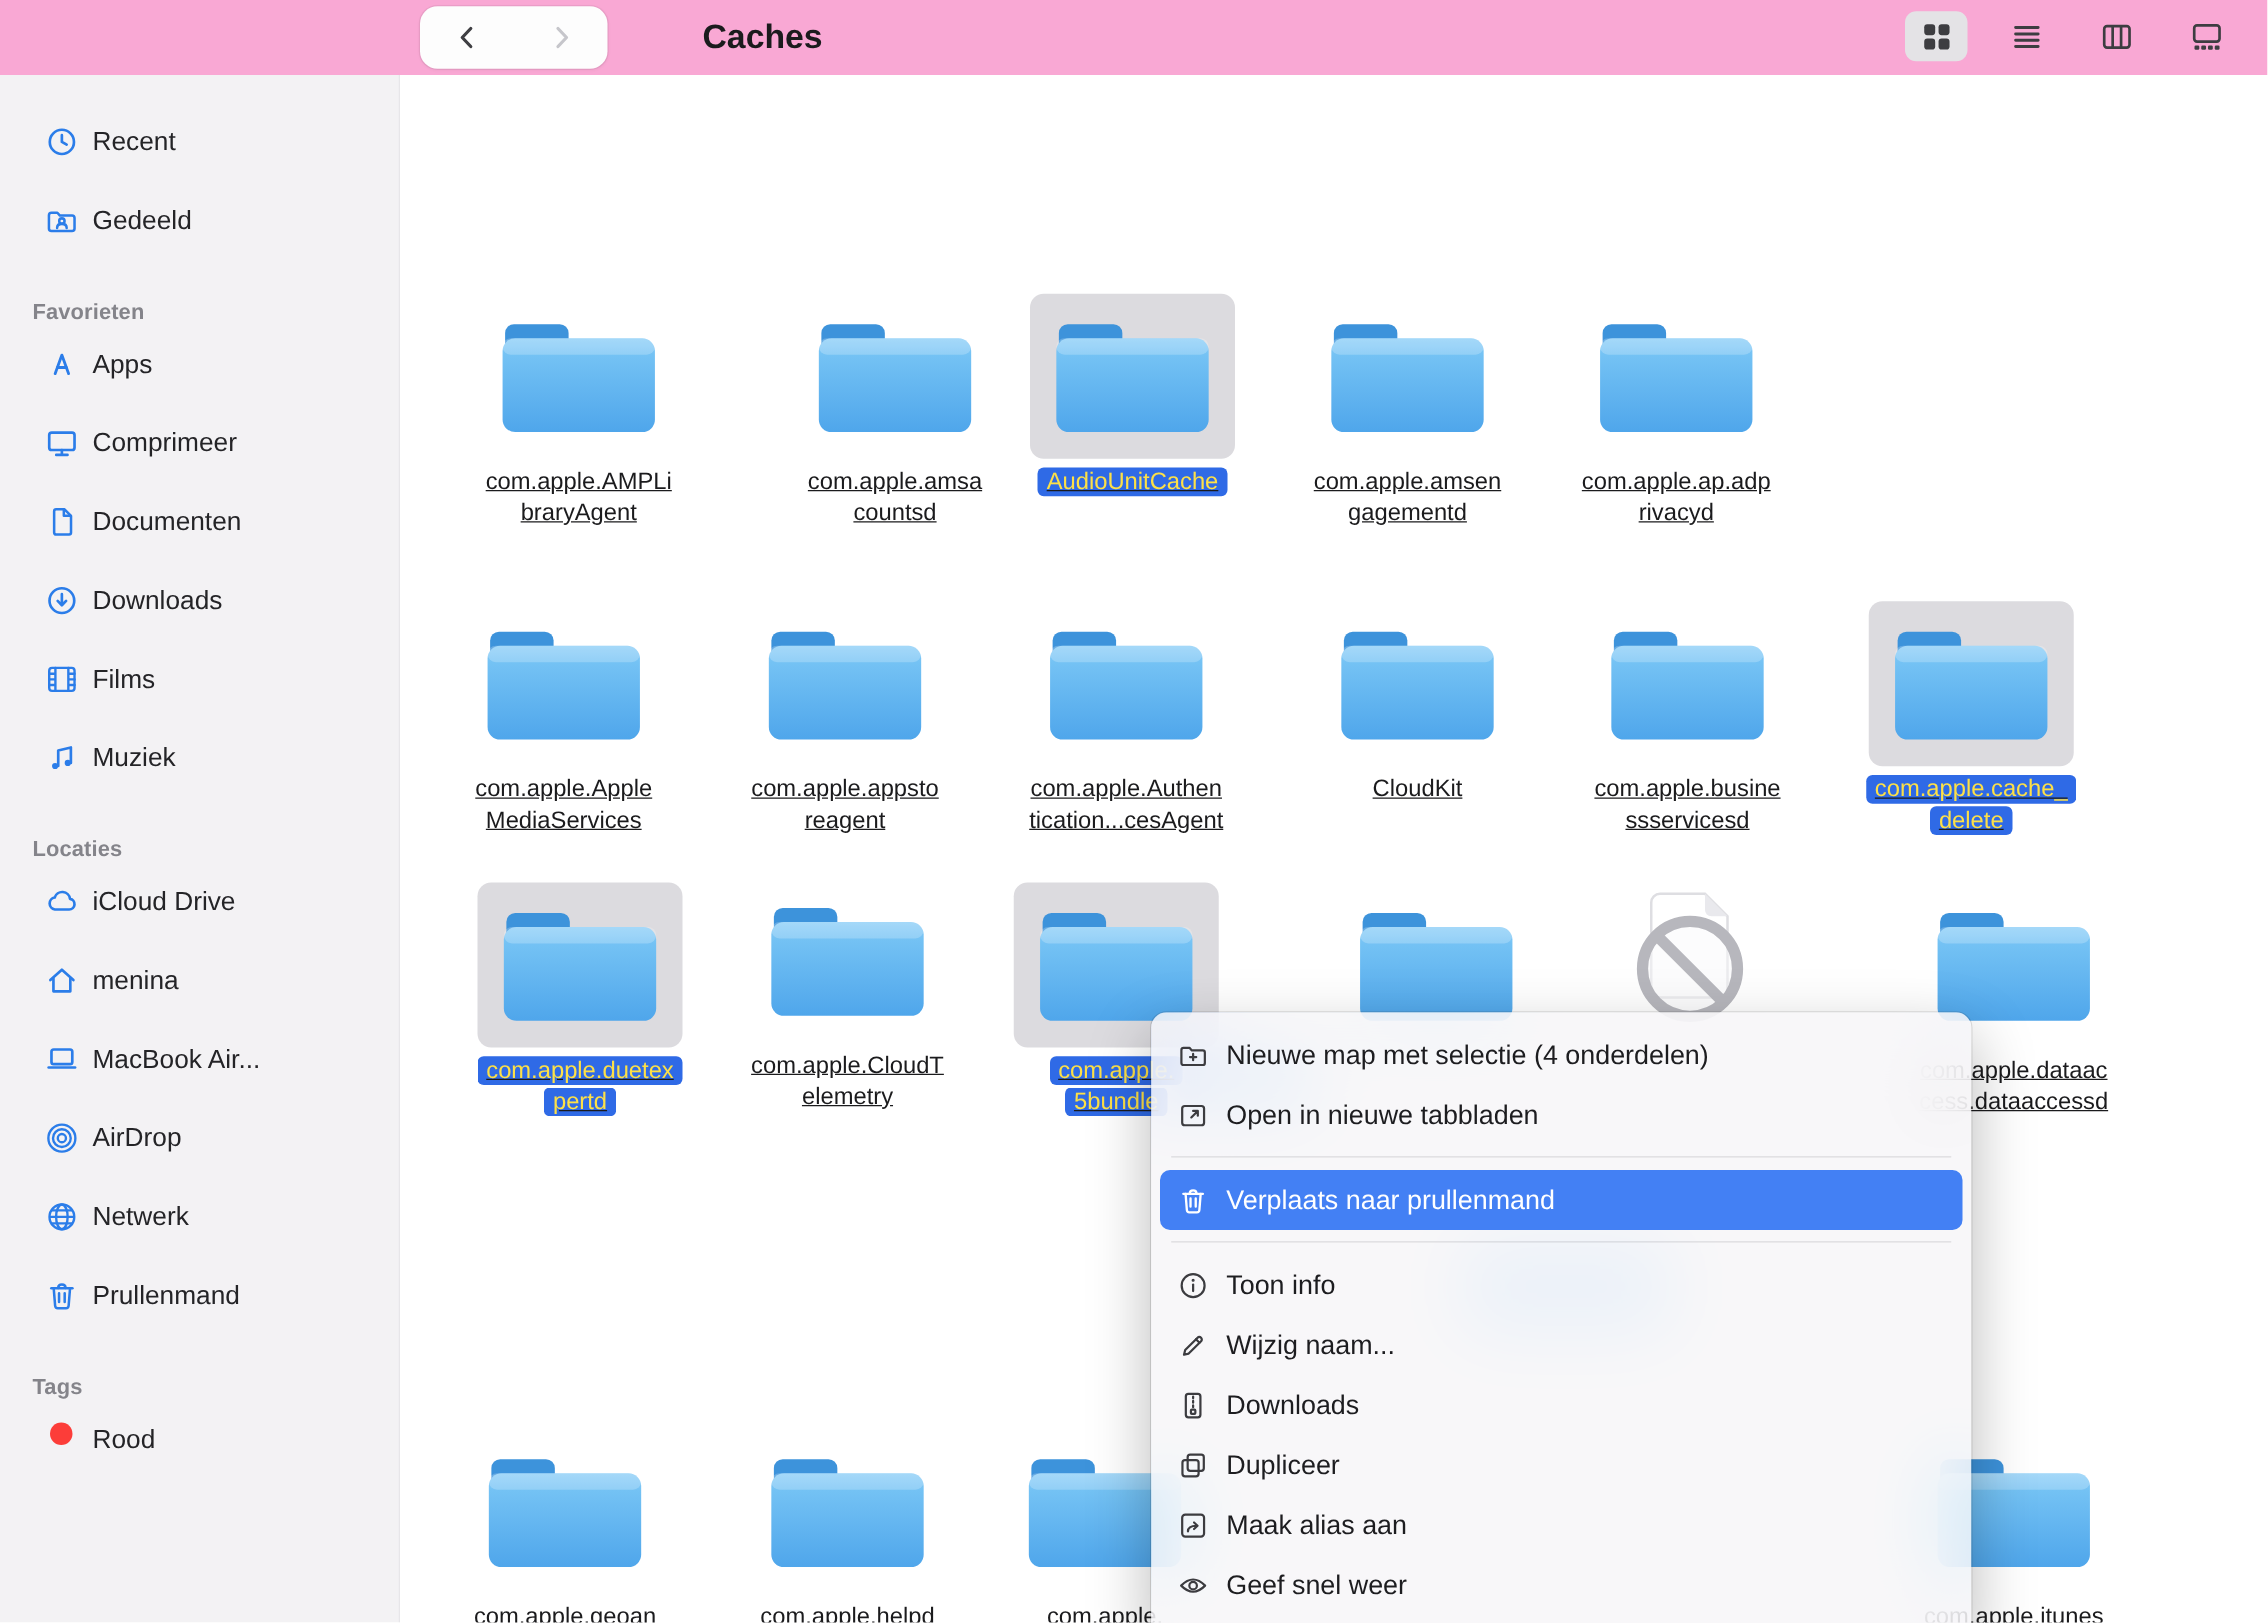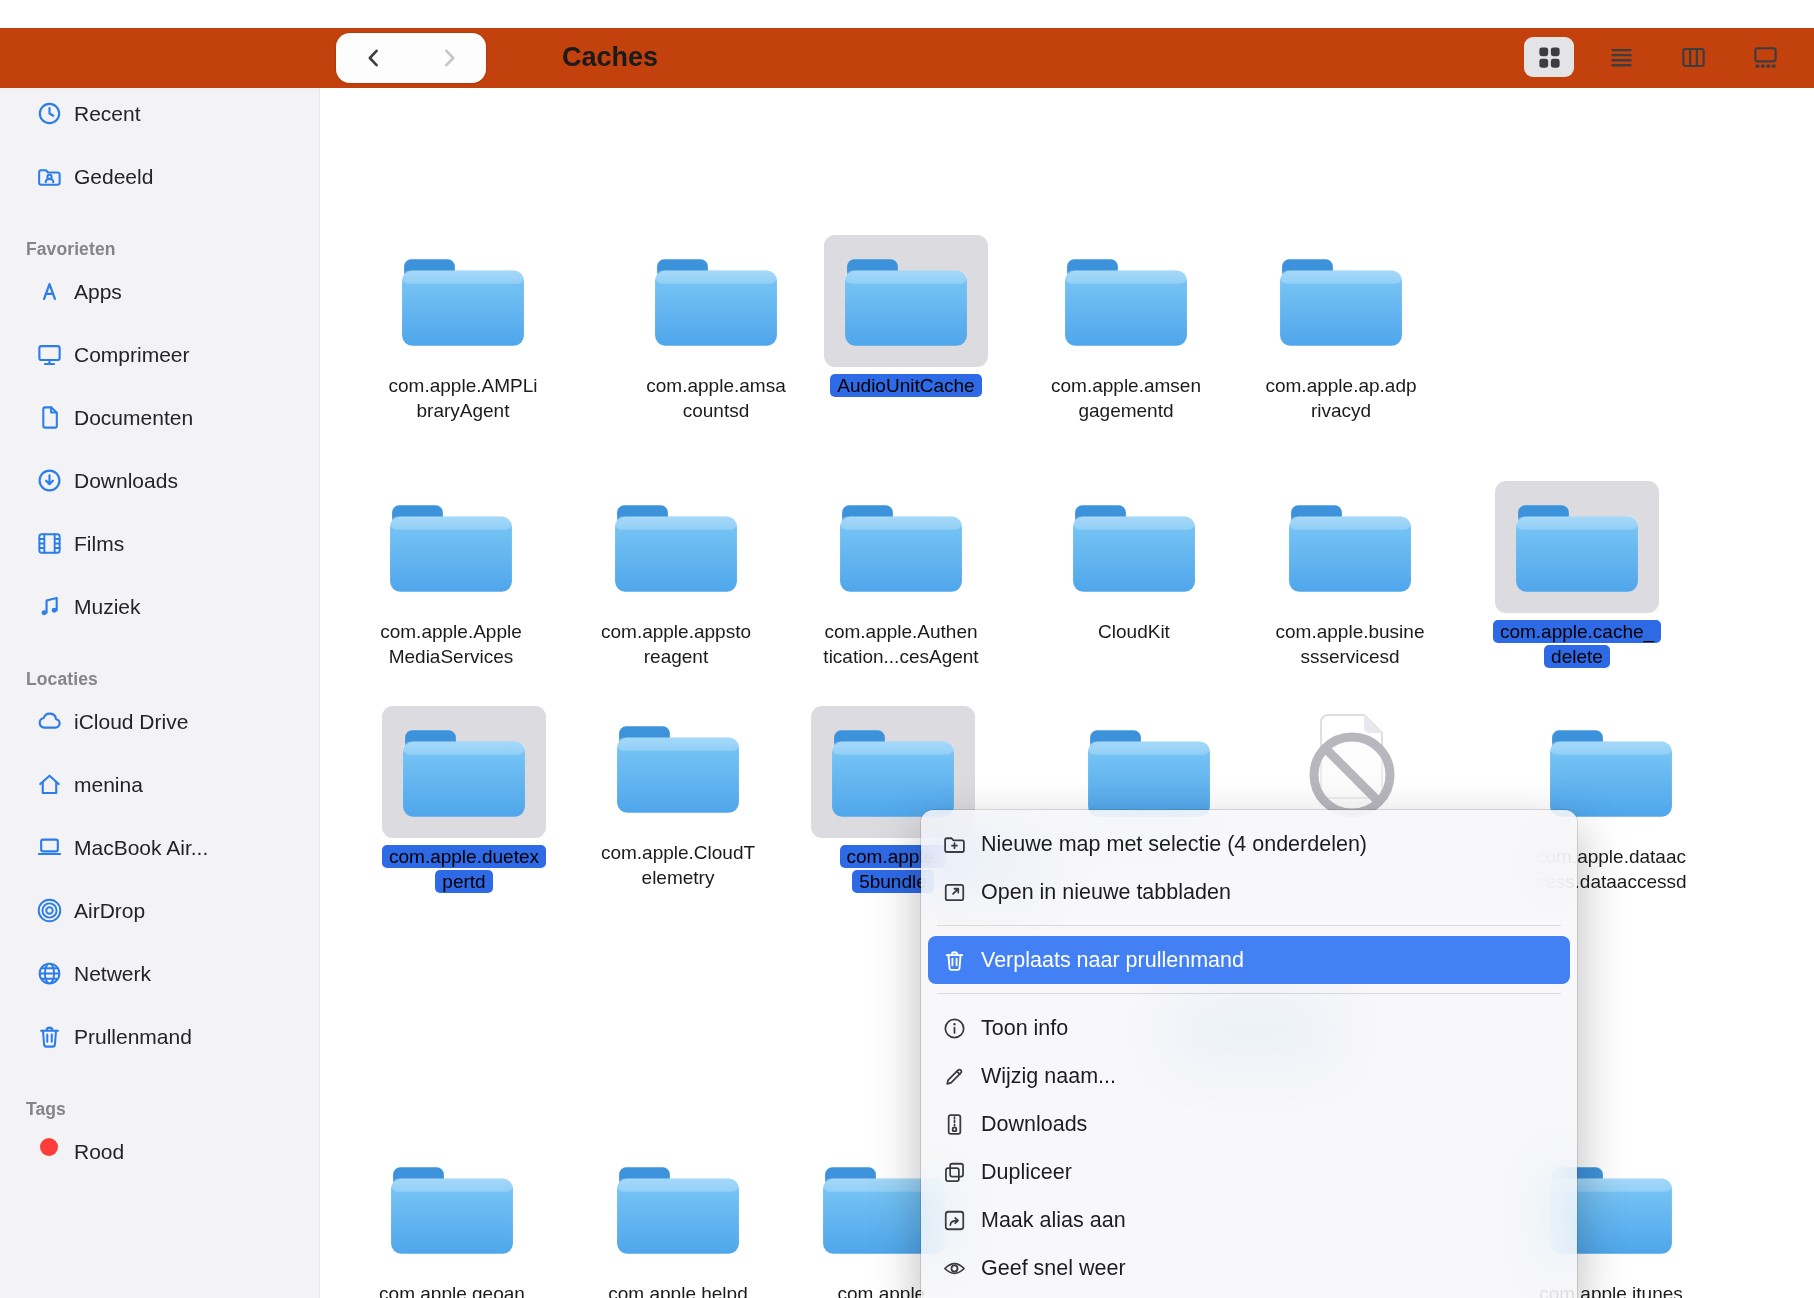--- a/index.html
+++ b/index.html
@@ -12,7 +12,7 @@
   .stage { position:absolute; inset:0; }
 
   
-  .toolbar { position:absolute; left:0; top:0; width:1814px; height:60px; background:#c2410c; z-index:3;margin-top:28px; }
+  .toolbar { position:absolute; left:0; top:0; width:1814px; height:60px; background:#f9a8d4; z-index:3; }
   .nav-pill { position:absolute; left:336px; top:5px; width:150px; height:50px; border-radius:14px;
               background:#fdfdfd; box-shadow:0 0 0 1px rgba(0,0,0,0.05), 0 1px 3px rgba(0,0,0,0.06); display:flex; }
   .nav-btn { width:75px; height:50px; display:flex; align-items:center; justify-content:center; }

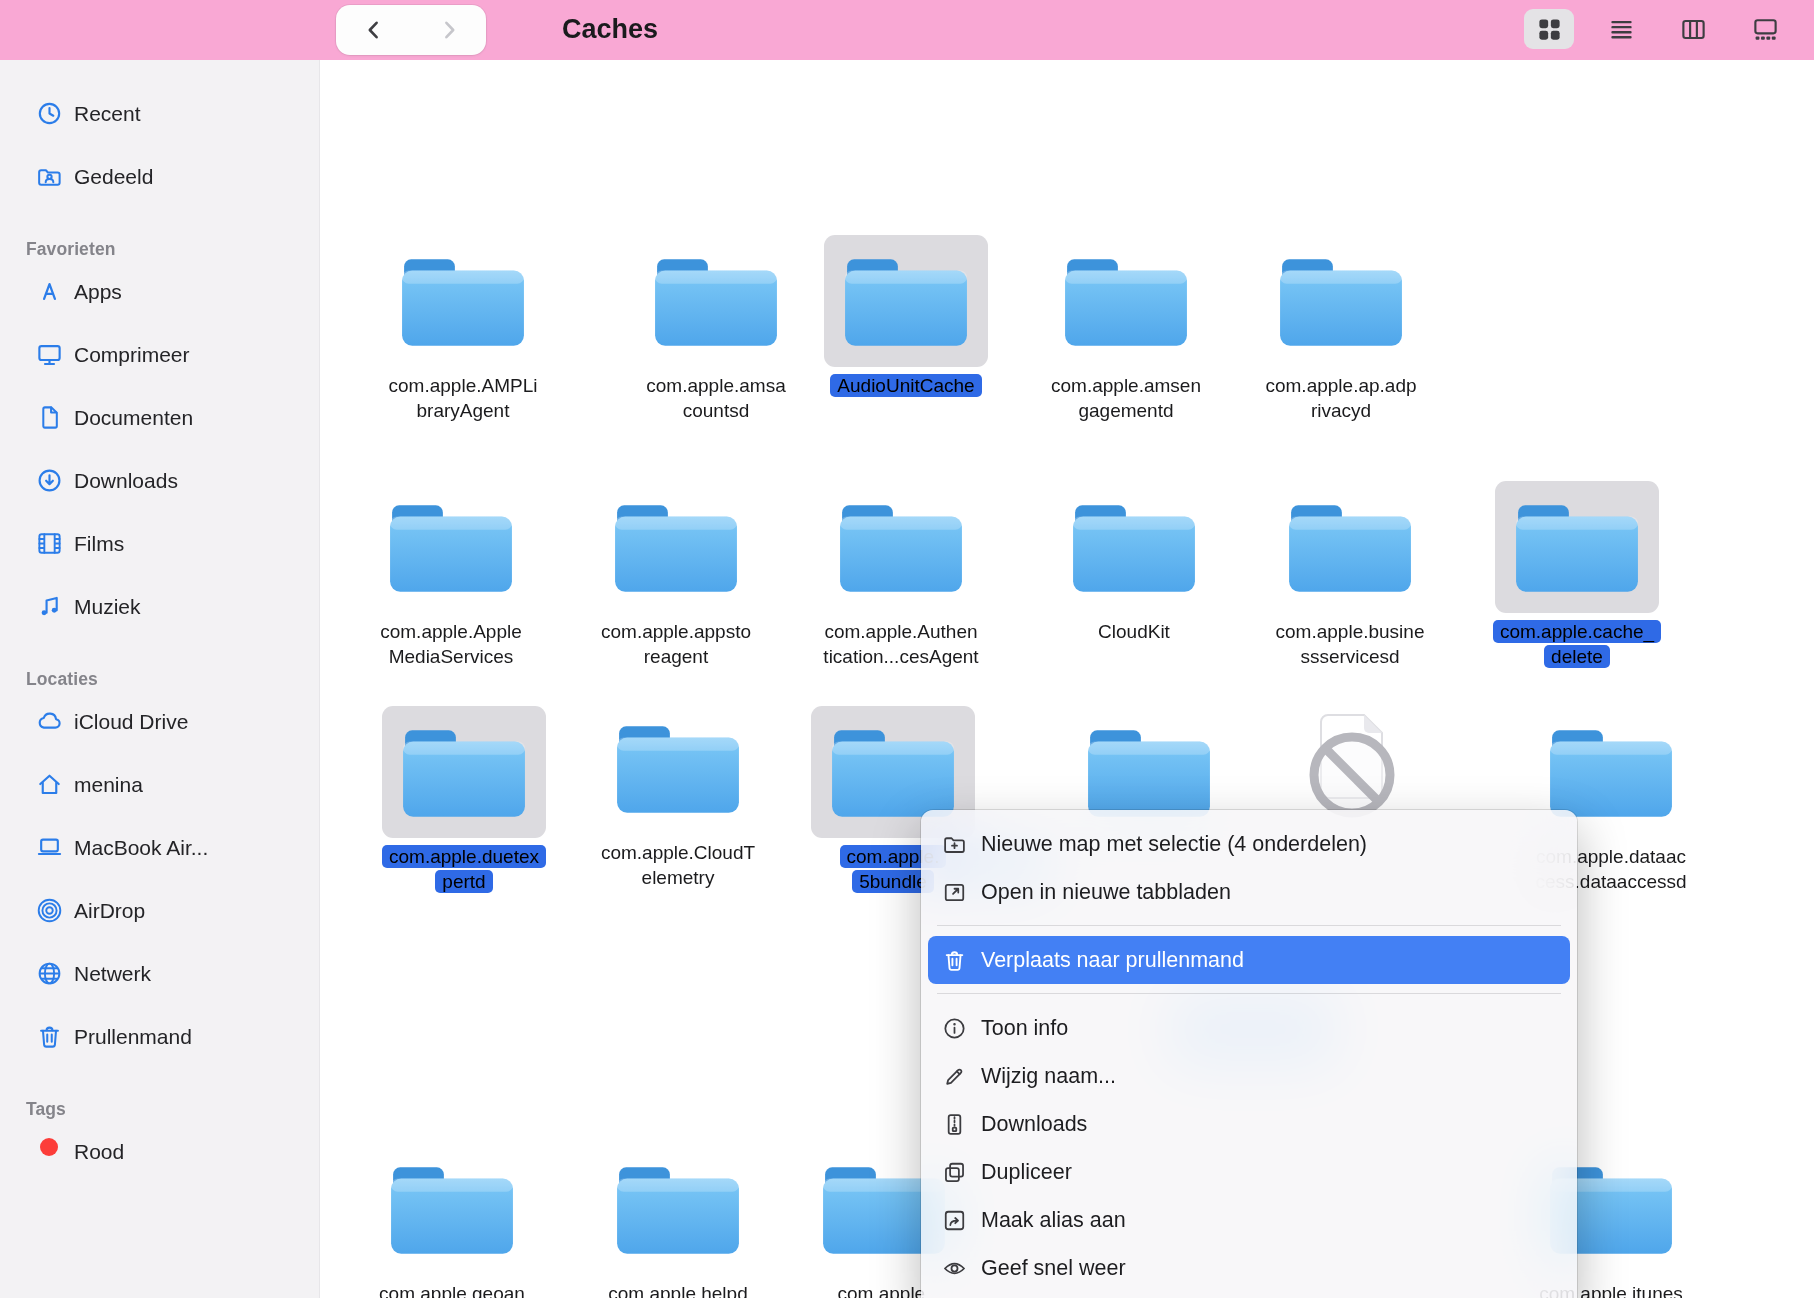--- a/index.html
+++ b/index.html
@@ -41,7 +41,7 @@
   .tile.selected .iconwrap { background:#dcdbdf; }
   .fsvg { width:130px; height:102px; }
   .psvg { width:128px; height:110px; }
-  .tile-label { margin-top:6px; max-width:226px; text-align:center; font-size:19px; line-height:1.32; color:#1b1b1d; }
+  .tile-label { margin-top:6px; max-width:226px; text-align:center; font-size:19px; line-height:1.32; color:#1b1b1d;text-decoration:underline; }
   .tile-label span { white-space:pre-line; padding:1px 7px; border-radius:5px;
                      -webkit-box-decoration-break:clone; box-decoration-break:clone; }
   .tile.selected .tile-label span { background:var(--selection-blue,#2f6ae6); color:#000000; }

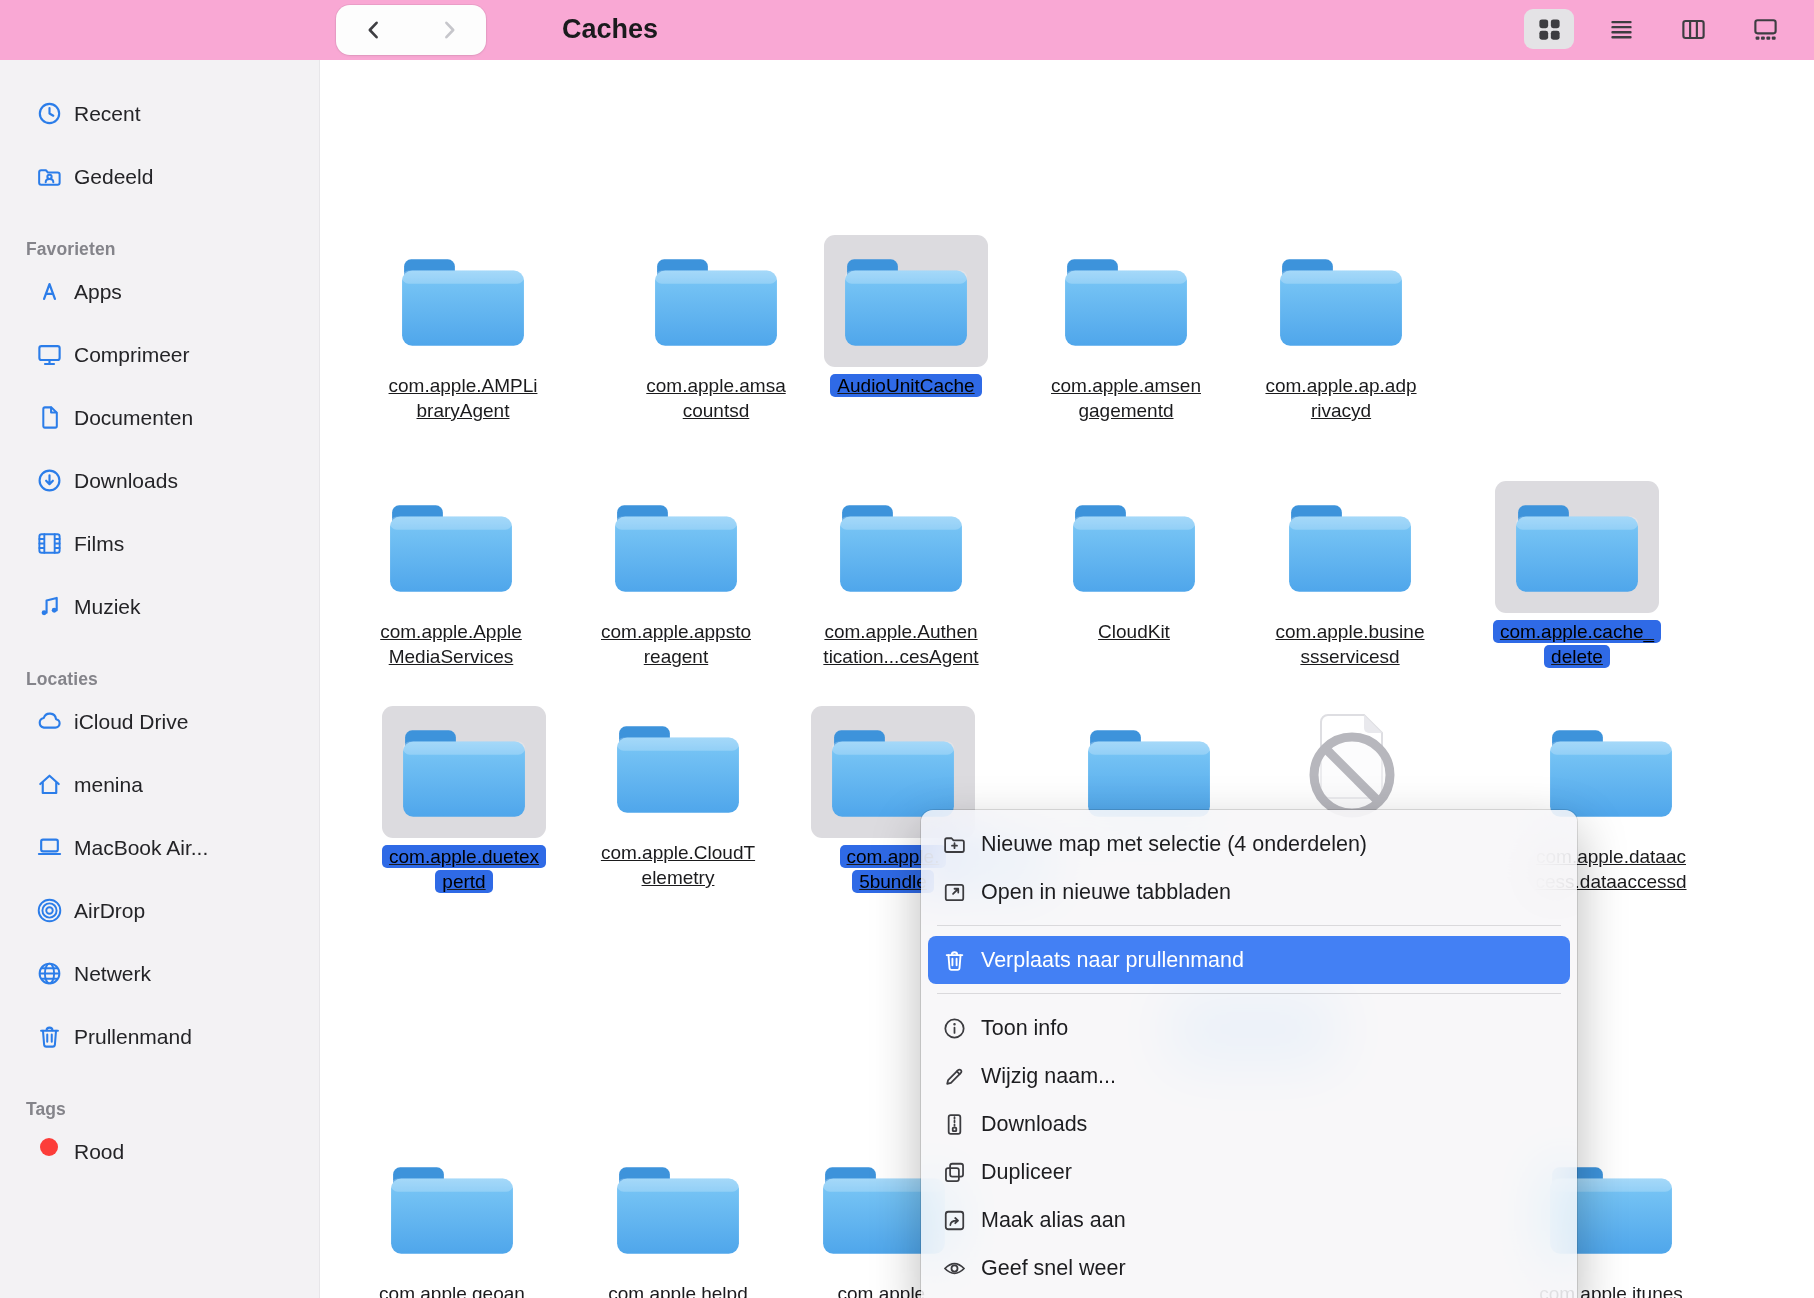--- a/index.html
+++ b/index.html
@@ -44,7 +44,7 @@
   .tile-label { margin-top:6px; max-width:226px; text-align:center; font-size:19px; line-height:1.32; color:#1b1b1d;text-decoration:underline; }
   .tile-label span { white-space:pre-line; padding:1px 7px; border-radius:5px;
                      -webkit-box-decoration-break:clone; box-decoration-break:clone; }
-  .tile.selected .tile-label span { background:var(--selection-blue,#2f6ae6); color:#000000; }
+  .tile.selected .tile-label span { background:var(--selection-blue,#2f6ae6); color:#fde047; }
 
   
   .glow { position:absolute; border-radius:16px; background:rgba(110,165,250,0.5); filter:blur(7px); z-index:4; }

